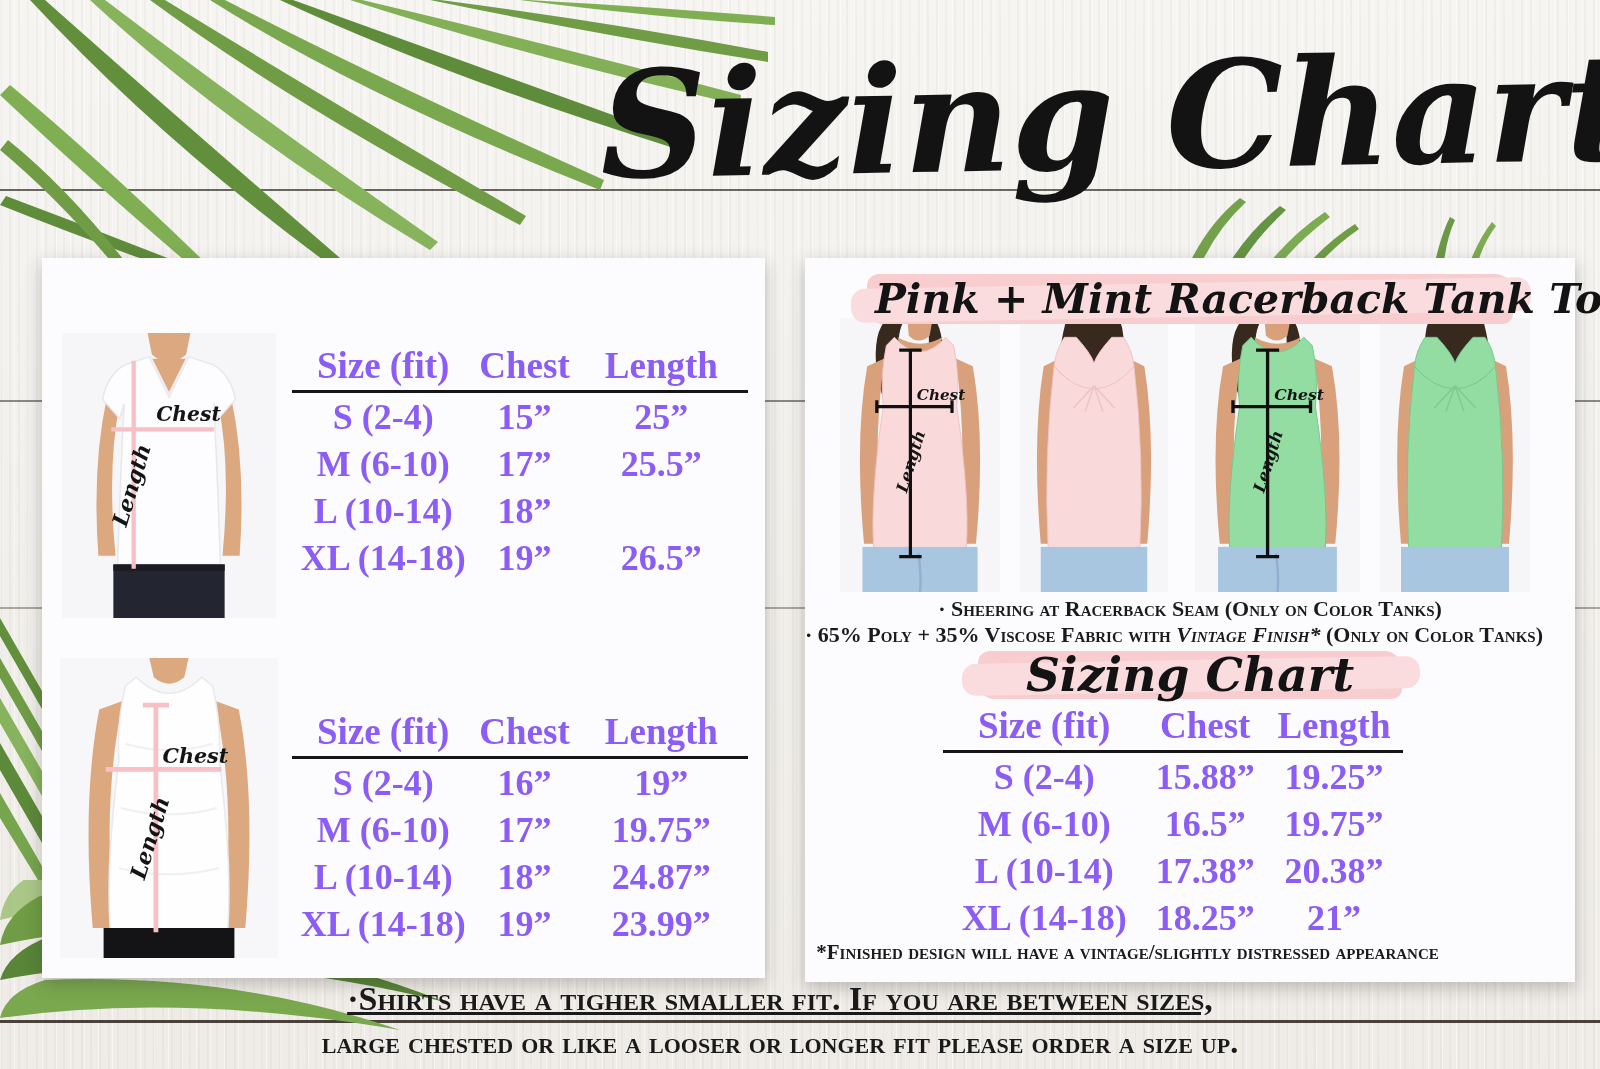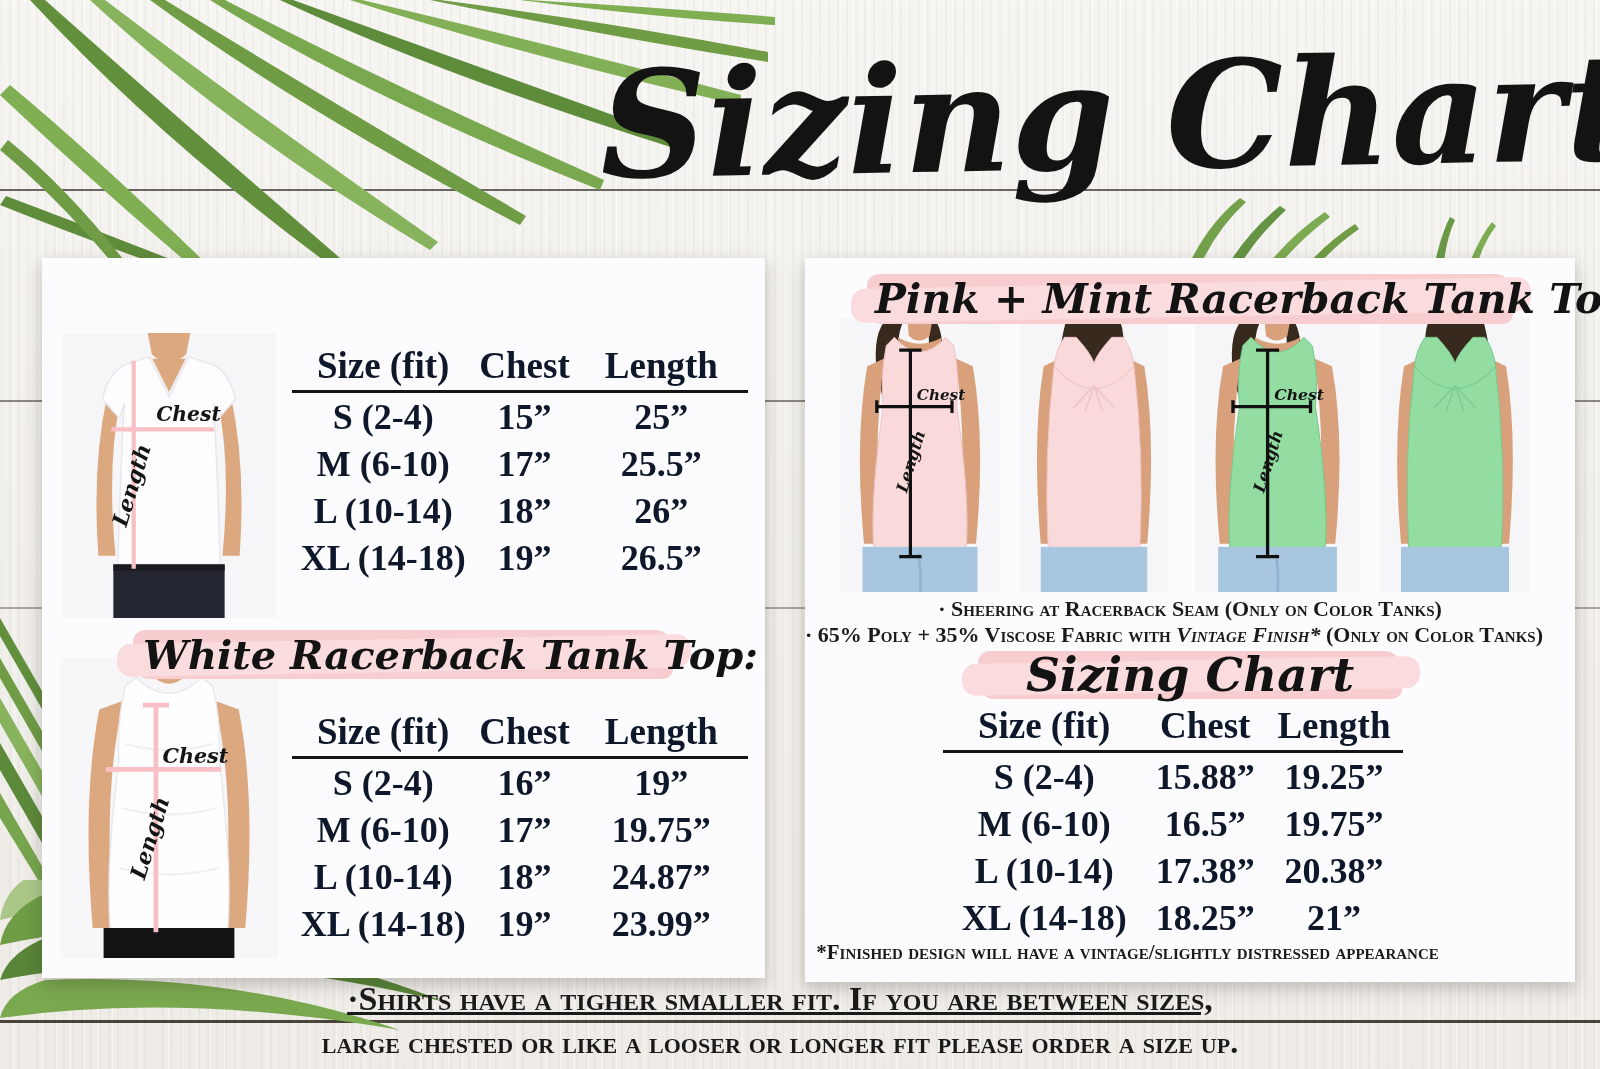--- a/index.html
+++ b/index.html
@@ -21,7 +21,7 @@
   .brush::before{content:"";position:absolute;left:-16px;right:-18px;top:9px;bottom:7px;
     background:#fadcde;border-radius:14px;transform:rotate(-1deg);z-index:-1;}
   .heading>span{position:relative;z-index:1;}
-  .table{position:absolute;font-family:"Liberation Serif",serif;font-weight:700;color:#0f172a;}
+  .table{position:absolute;font-family:"Liberation Serif",serif;font-weight:700;color:#8b5cf6;}
   .thead,.trow{display:flex;align-items:baseline;}
   .thead{font-size:37px;line-height:44px;}
   .trow{font-size:36px;line-height:47px;}

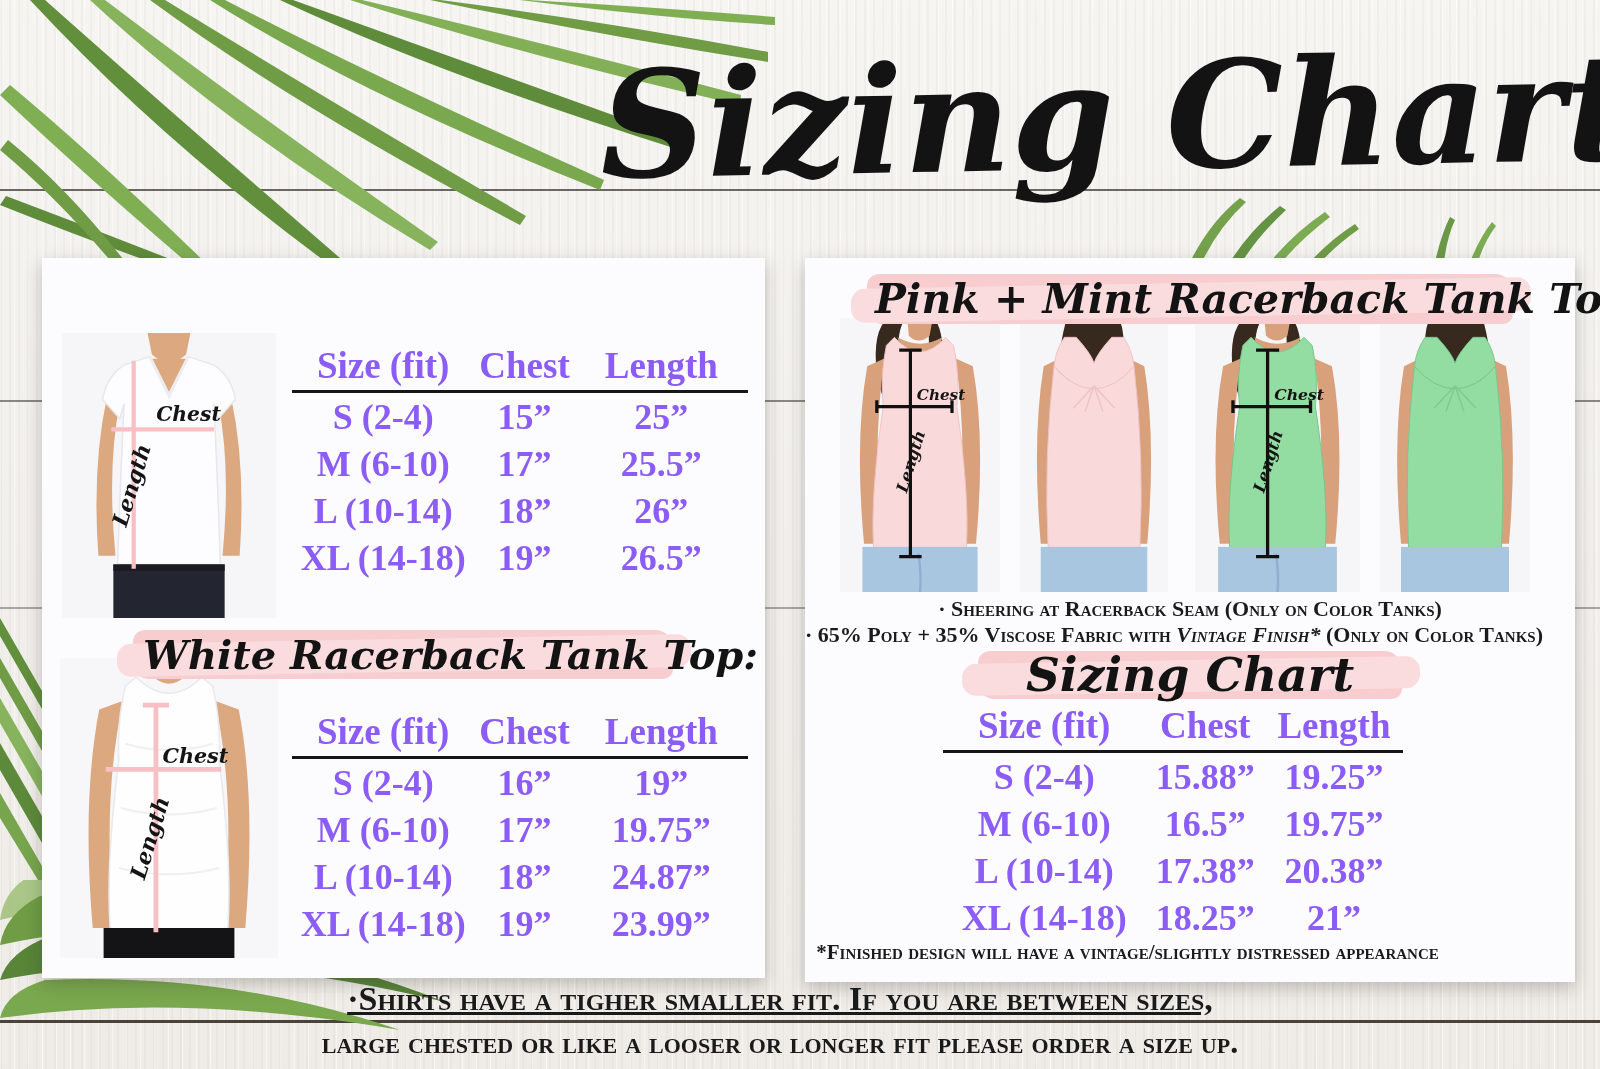--- a/index.html
+++ b/index.html
@@ -127,7 +127,6 @@
       <div class="trow">
         <span class="c1">L (10-14)</span>
         <span class="c2">18”</span>
-        <span class="c3">26”</span>
       </div>
       <div class="trow">
         <span class="c1">XL (14-18)</span>

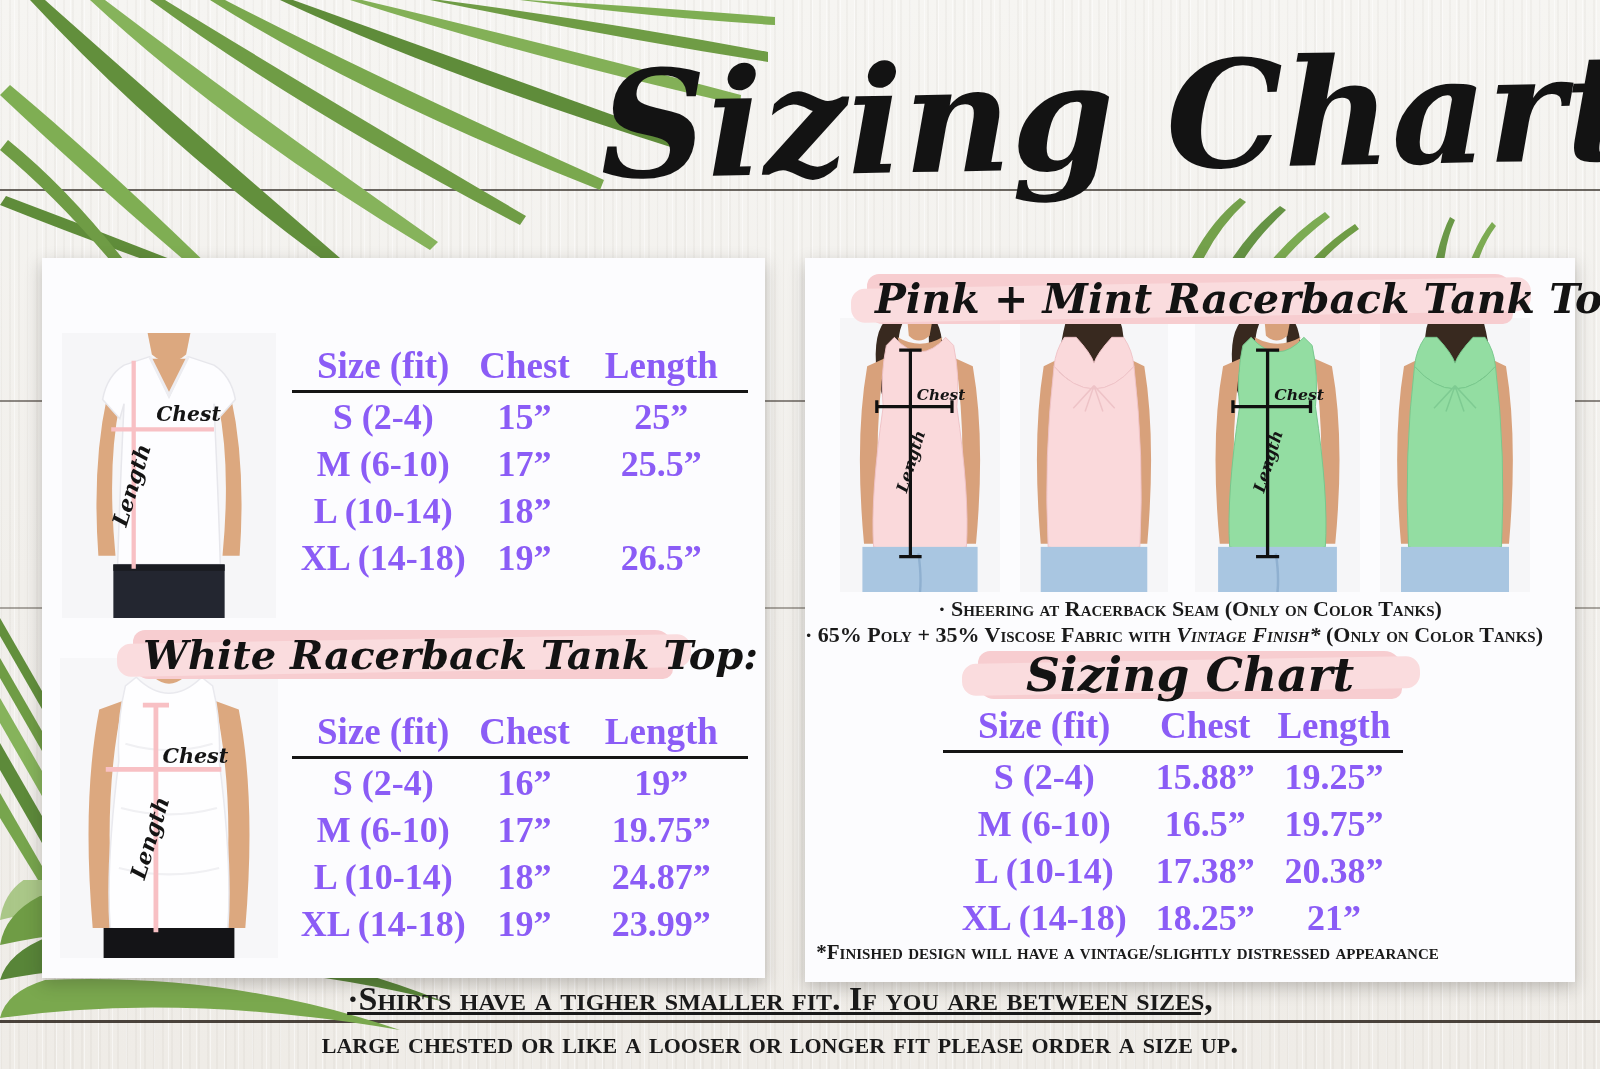--- a/index.html
+++ b/index.html
@@ -135,10 +135,6 @@
       </div>
     </div>
 
-    <div class="heading" style="left:101px;top:368px;width:520px;height:57px;">
-      <div class="brush" style="inset:4px -10px 4px -10px;"></div>
-      <span class="script" style="font-size:40px;line-height:57px;">White Racerback Tank Top:</span>
-    </div>
 
     <div class="photo" style="left:18px;top:400px;width:218px;height:300px;">
       <svg viewBox="0 0 100 140" preserveAspectRatio="none">

